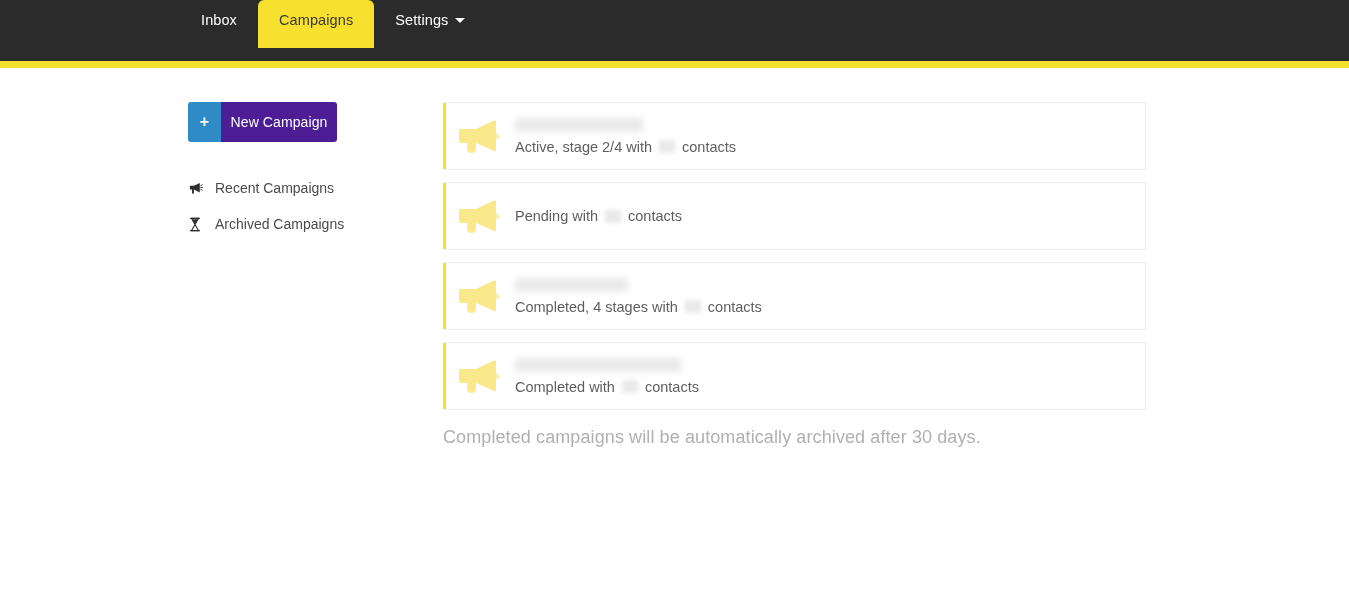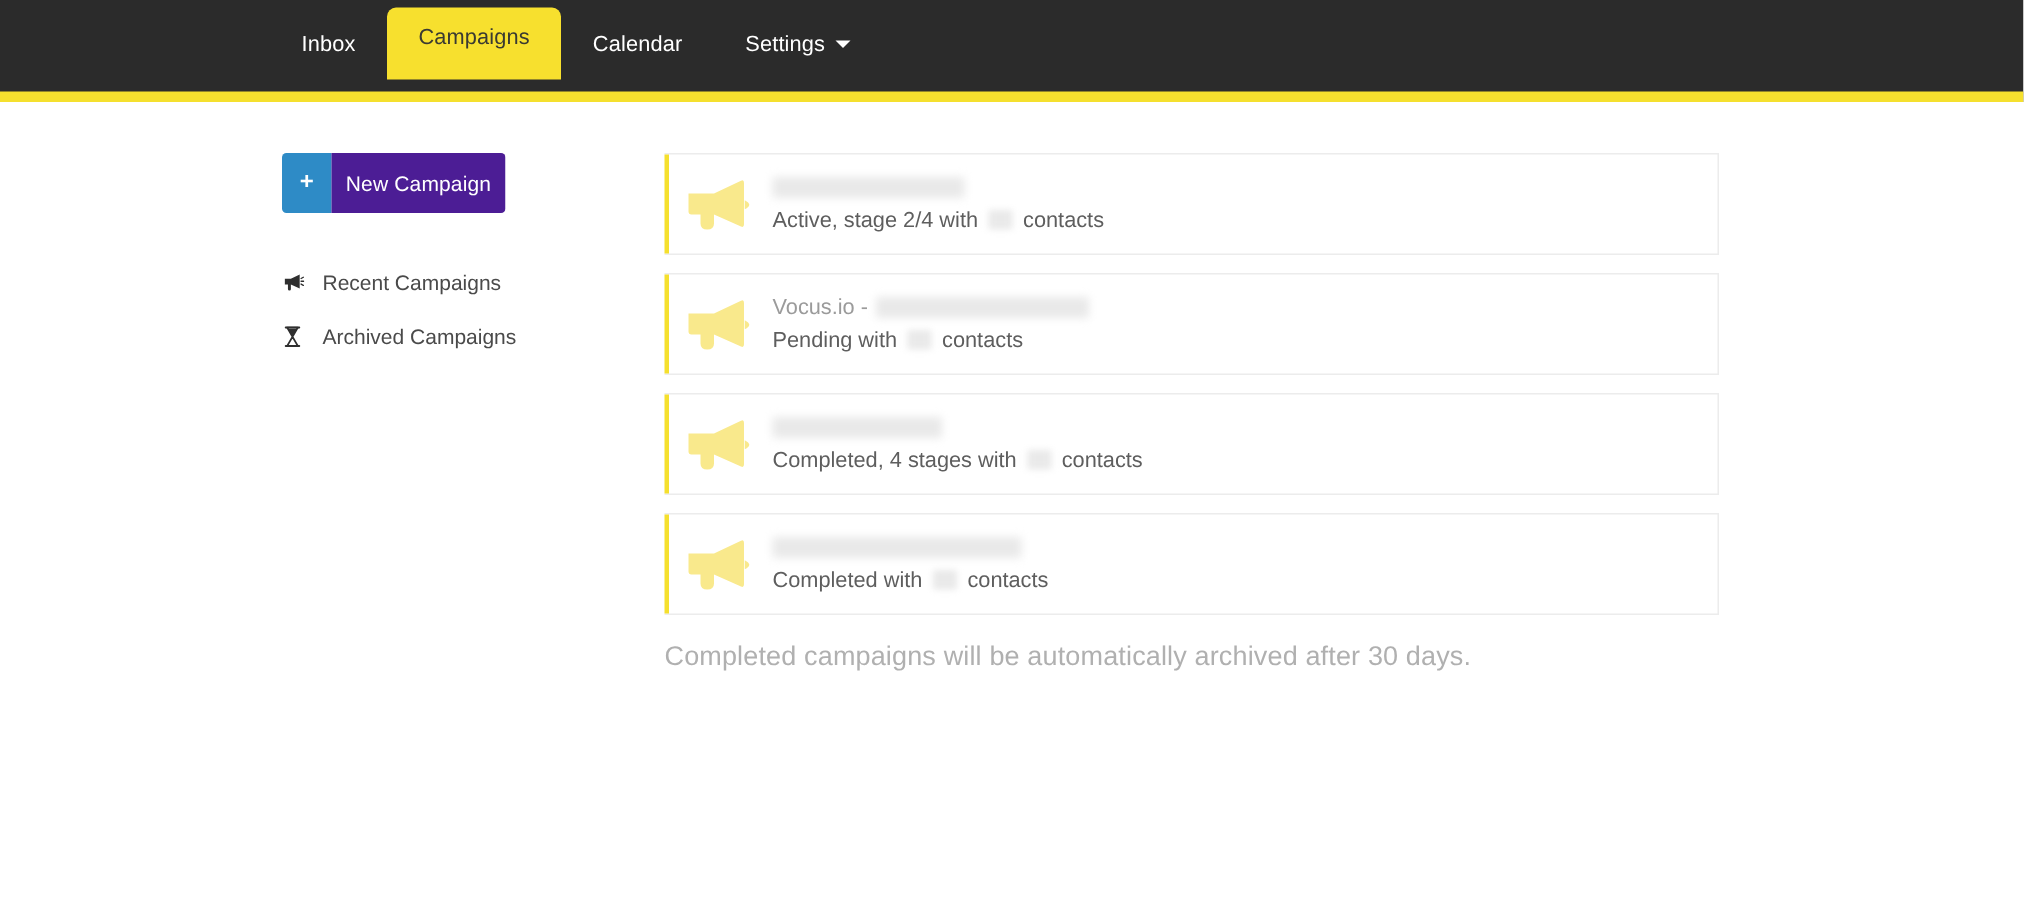--- a/index.html
+++ b/index.html
@@ -29,7 +29,7 @@
   }
   .nav {
     display: flex;
-    align-items: center;
+    align-items: flex-start;
     position: relative;
     z-index: 2;
     height: 100%;

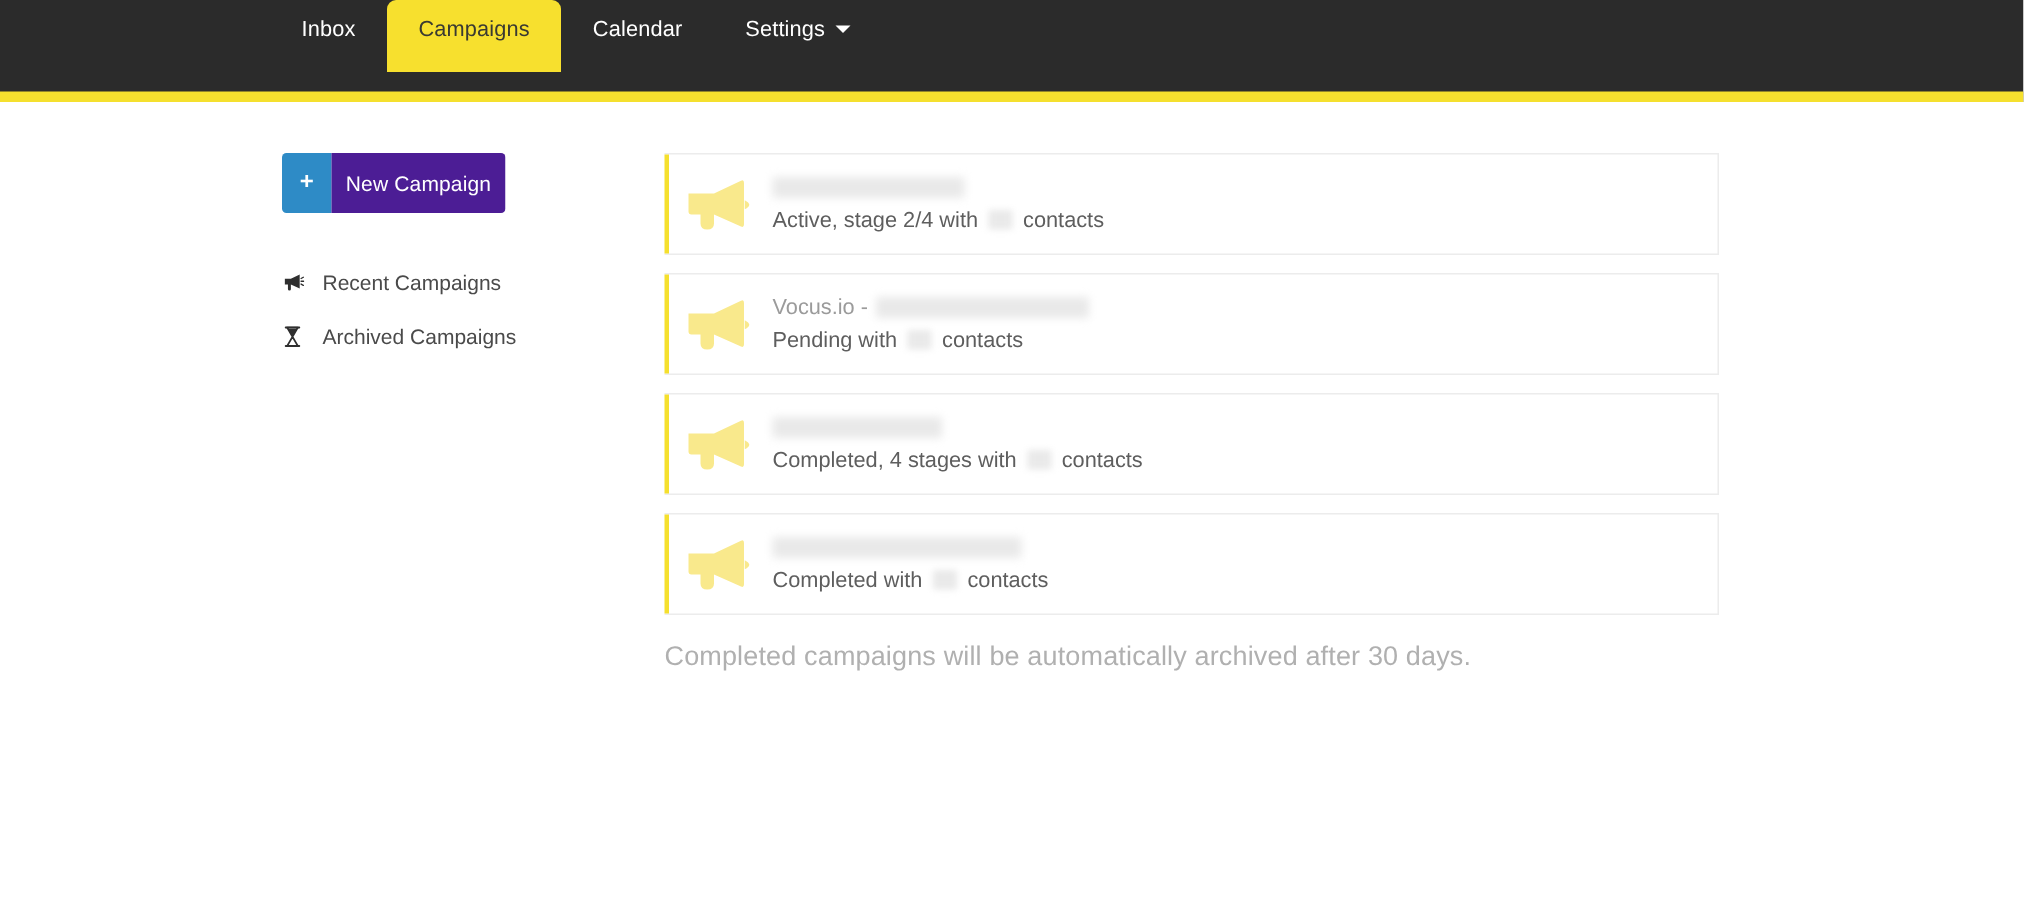--- a/index.html
+++ b/index.html
@@ -218,9 +218,6 @@
       <span>Campaigns</span>
     </div>
 
-    <div class="nav-item">
-      <span>Calendar</span>
-    </div>
 
     <div class="nav-item">
       <span>Settings</span><span class="caret"></span>

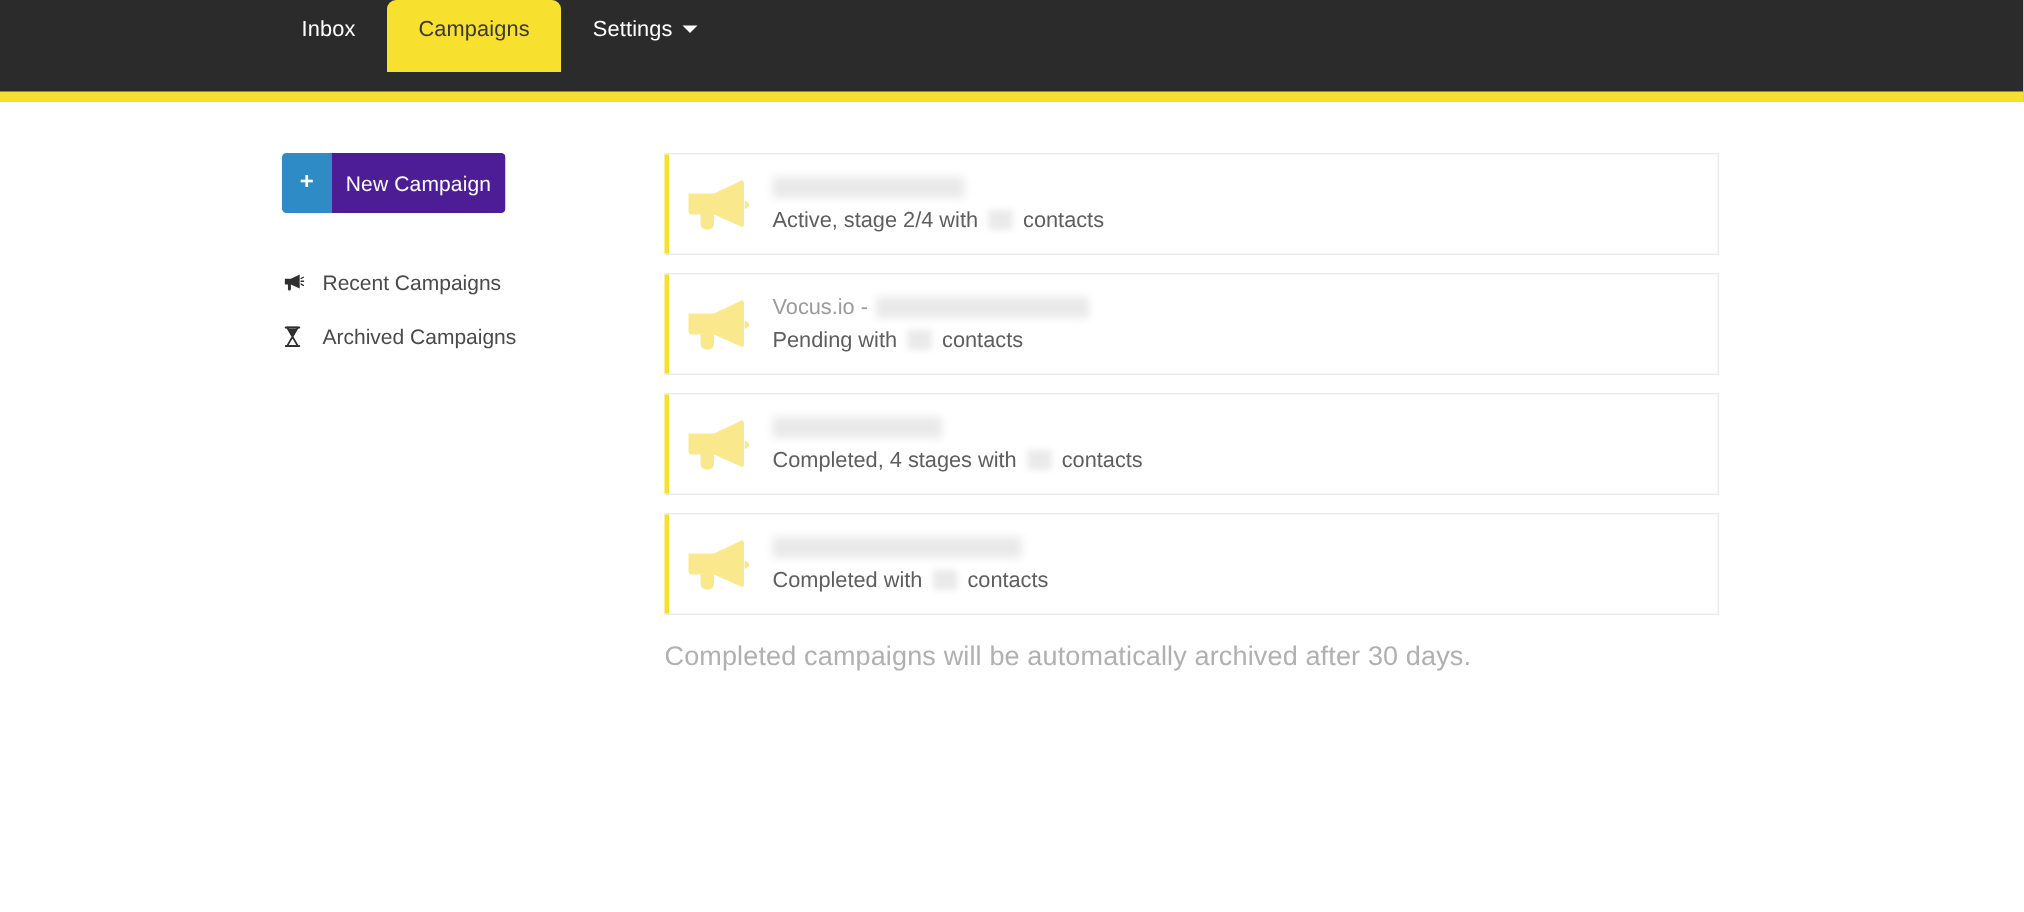--- a/index.html
+++ b/index.html
@@ -293,10 +293,6 @@
         </svg>
       </div>
       <div class="card-text">
-        <div class="card-title">
-          <span>Vocus.io -</span>
-          <span class="redact redact-title" style="width:142px"></span>
-        </div>
         <div class="card-status">
           <span>Pending with</span>
           <span class="redact redact-num"></span>

